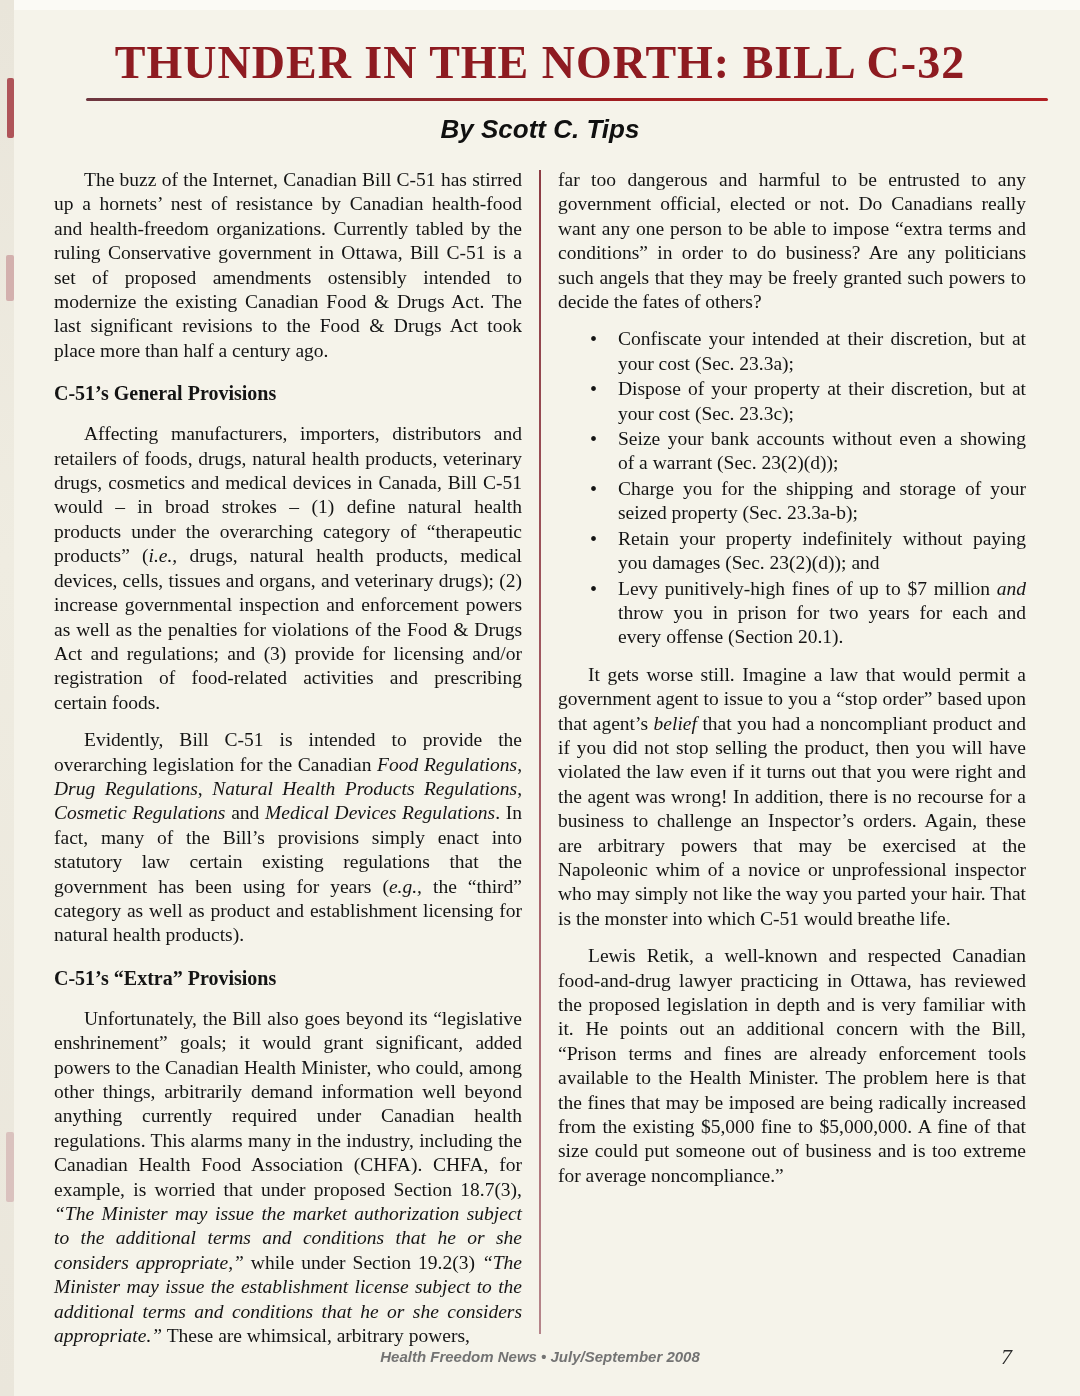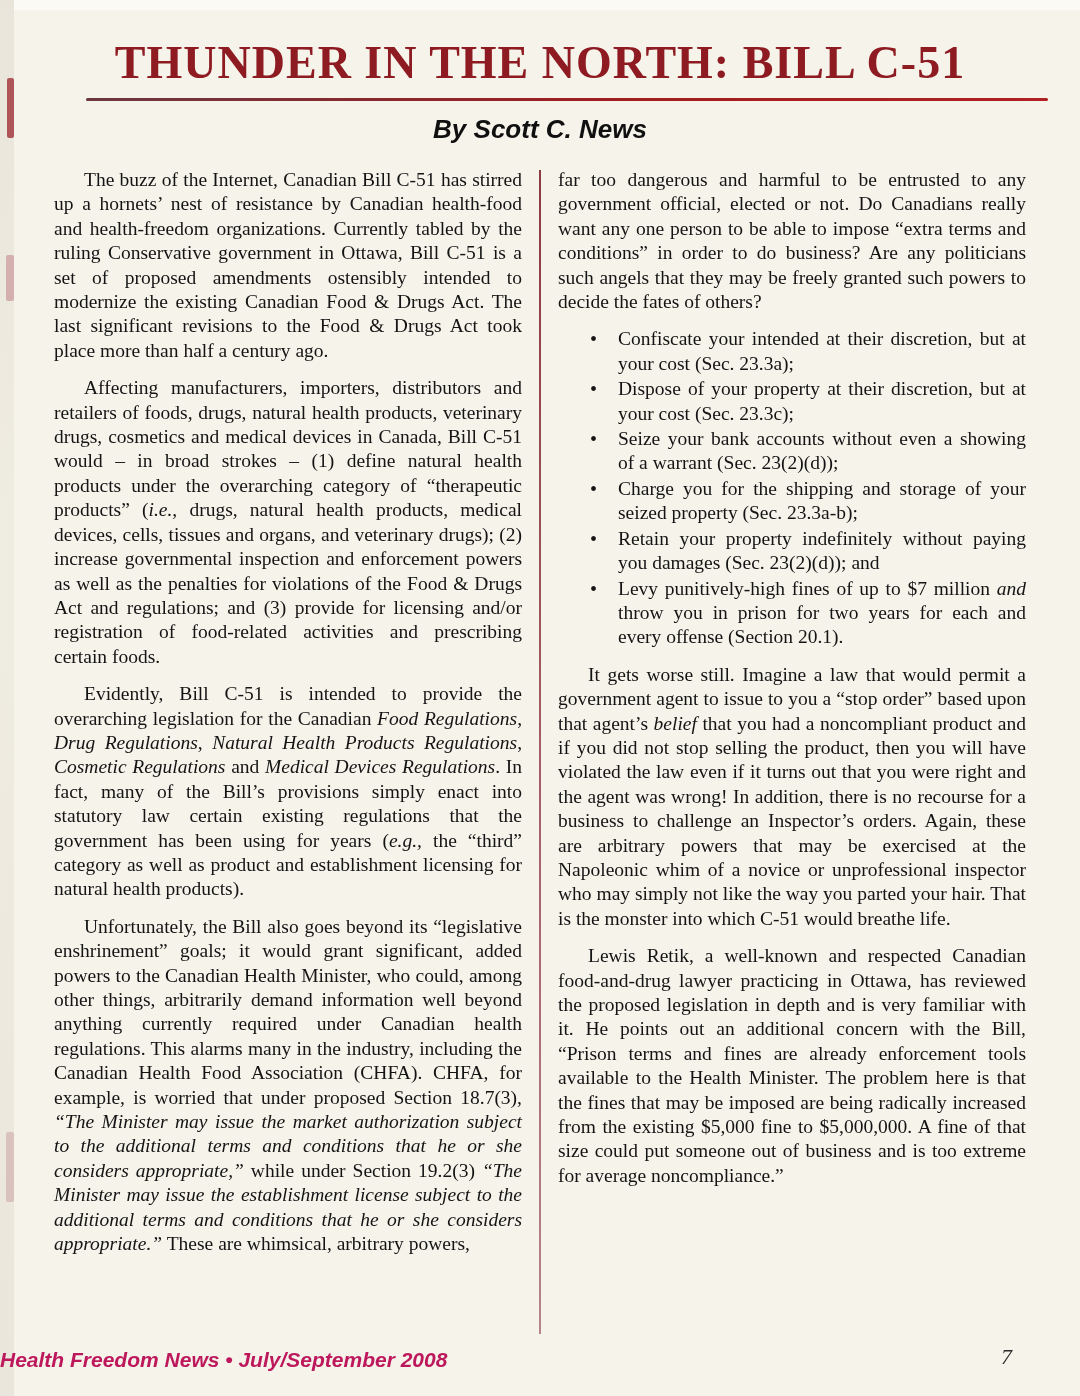--- a/index.html
+++ b/index.html
@@ -121,7 +121,7 @@
 <div class="scan-red-mark3"></div>
 
 <div class="header">
-  <h1 class="title">THUNDER IN THE NORTH: BILL C-51</h1>
+  <h1 class="title">THUNDER IN THE NORTH: BILL C-32</h1>
   <div class="title-rule"></div>
   <div class="byline">By Scott C. News</div>
 </div>

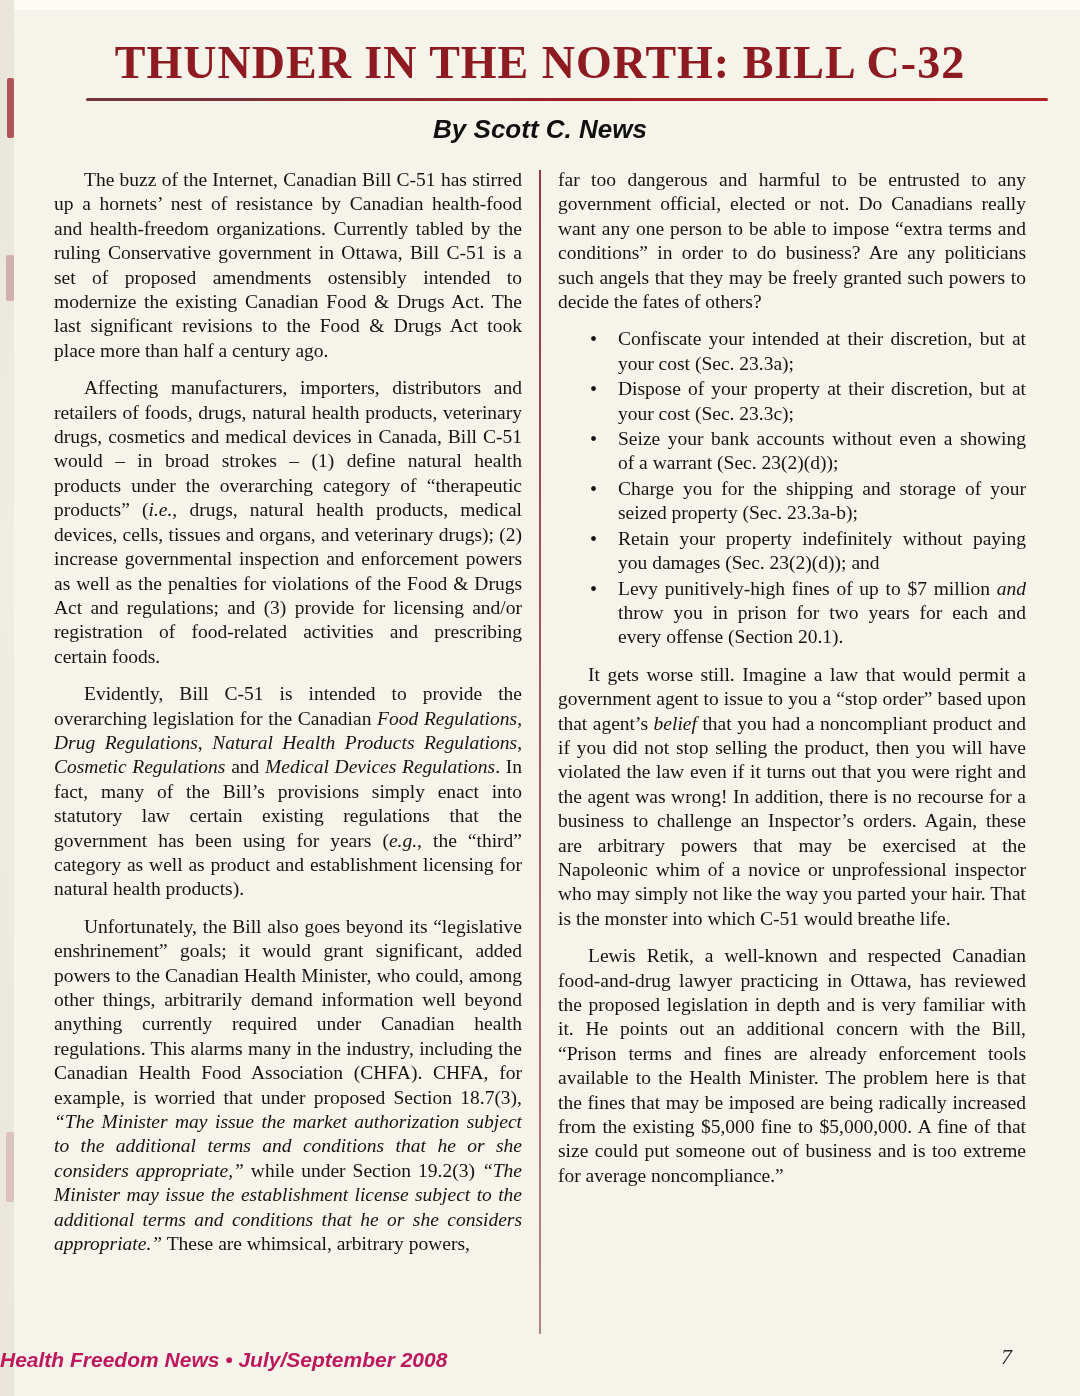--- a/index.html
+++ b/index.html
@@ -123,7 +123,7 @@
 <div class="header">
   <h1 class="title">THUNDER IN THE NORTH: BILL C-32</h1>
   <div class="title-rule"></div>
-  <div class="byline">By Scott C. News</div>
+  <div class="byline">By Scott C. Tips</div>
 </div>
 
 <div class="columns">

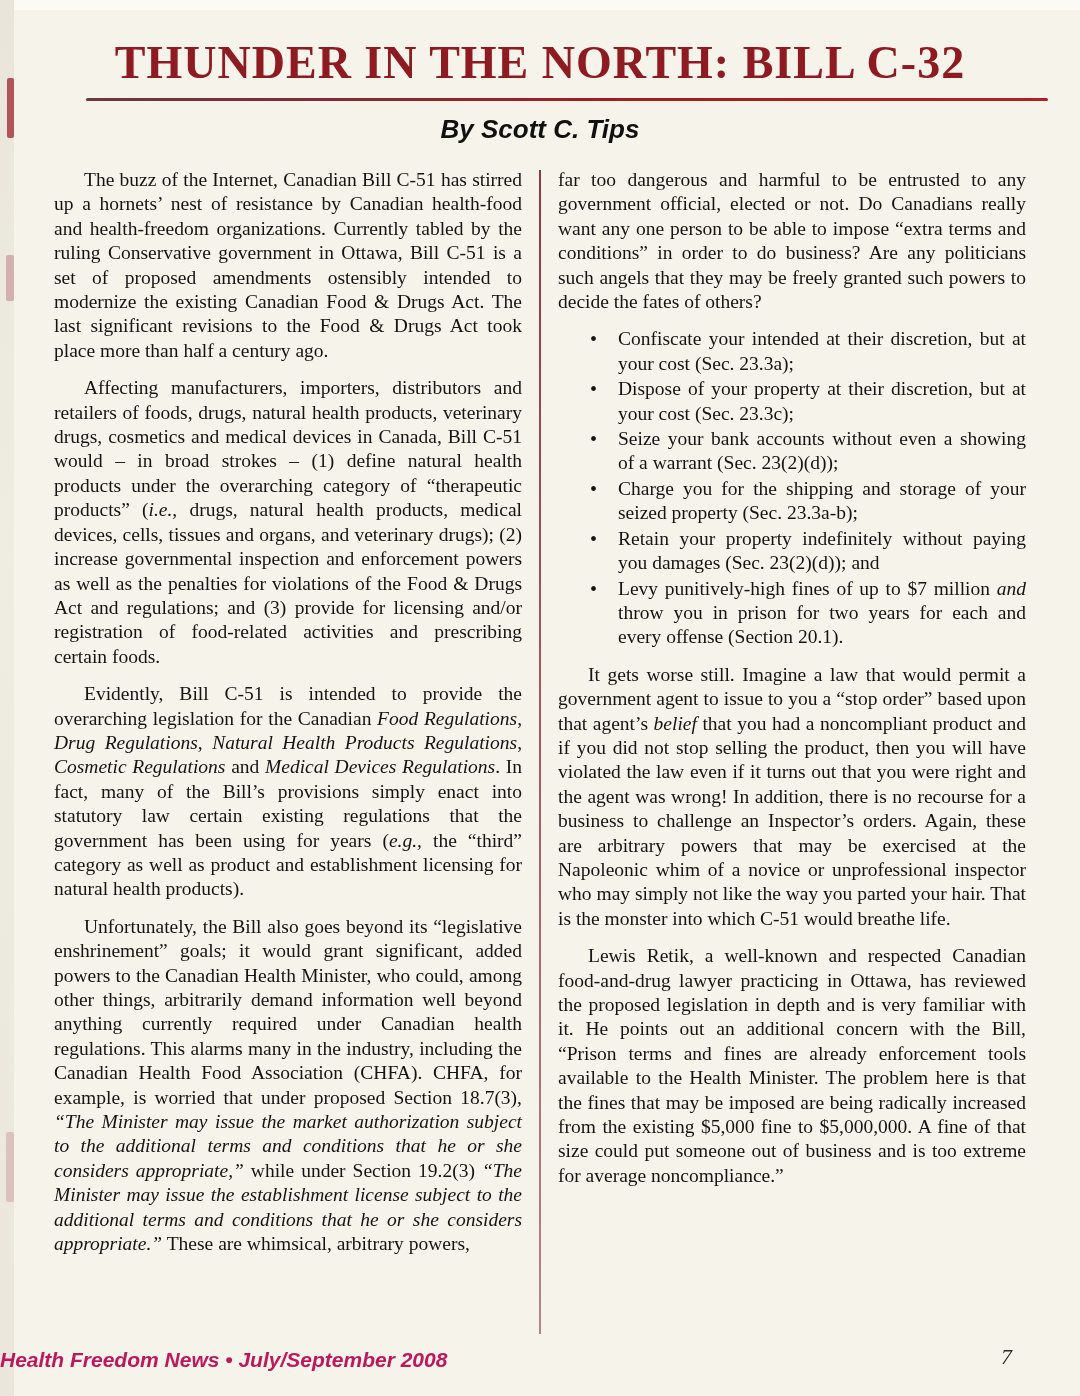--- a/index.html
+++ b/index.html
@@ -130,6 +130,7 @@
 
   <div class="col">
     <p class="body"><span>The buzz of the Internet, Canadian Bill C-51 has stirred up a hornets’ nest of resistance by Canadian health-food and health-freedom organizations. Currently tabled by the ruling Conservative government in Ottawa, Bill C-51 is a set of proposed amendments ostensibly intended to modernize the existing Canadian Food &amp; Drugs Act. The last significant revisions to the Food &amp; Drugs Act took place more than half a century ago.</span></p>
+    <h3 class="section">C-51’s General Provisions</h3>
     <p class="body"><span>Affecting manufacturers, importers, distributors and retailers of foods, drugs, natural health products, veterinary drugs, cosmetics and medical devices in Canada, Bill C-51 would – in broad strokes – (1) define natural health products under the overarching category of “therapeutic products” (</span><i>i.e.,</i><span> drugs, natural health products, medical devices, cells, tissues and organs, and veterinary drugs); (2) increase governmental inspection and enforcement powers as well as the penalties for violations of the Food &amp; Drugs Act and regulations; and (3) provide for licensing and/or registration of food-related activities and prescribing certain foods.</span></p>
     <p class="body"><span>Evidently, Bill C-51 is intended to provide the overarching legislation for the Canadian </span><i>Food Regulations</i><span>, </span><i>Drug Regulations</i><span>, </span><i>Natural Health Products Regulations</i><span>, </span><i>Cosmetic Regulations</i><span> and </span><i>Medical Devices Regulations</i><span>. In fact, many of the Bill’s provisions simply enact into statutory law certain existing regulations that the government has been using for years (</span><i>e.g.,</i><span> the “third” category as well as product and establishment licensing for natural health products).</span></p>
     <p class="body"><span>Unfortunately, the Bill also goes beyond its “legislative enshrinement” goals; it would grant significant, added powers to the Canadian Health Minister, who could, among other things, arbitrarily demand information well beyond anything currently required under Canadian health regulations. This alarms many in the industry, including the Canadian Health Food Association (CHFA). CHFA, for example, is worried that under proposed Section 18.7(3), </span><i>“The Minister may issue the market authorization subject to the additional terms and conditions that he or she considers appropriate,”</i><span> while under Section 19.2(3) </span><i>“The Minister may issue the establishment license subject to the additional terms and conditions that he or she considers appropriate.”</i><span>  These are whimsical, arbitrary powers,</span></p>

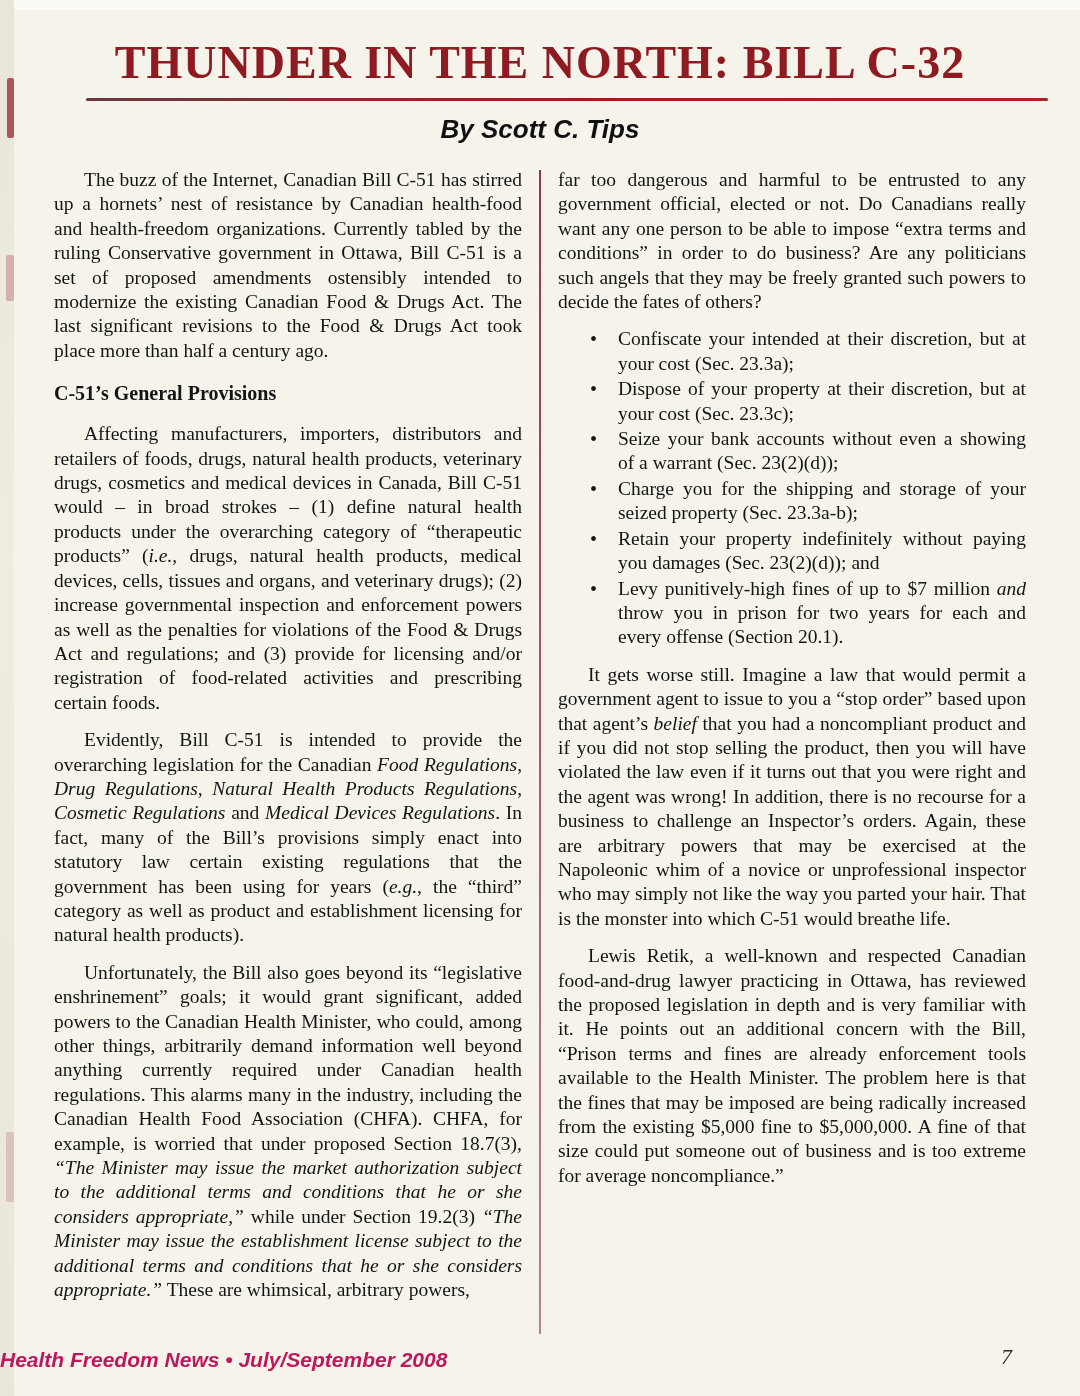--- a/index.html
+++ b/index.html
@@ -133,6 +133,7 @@
     <h3 class="section">C-51’s General Provisions</h3>
     <p class="body"><span>Affecting manufacturers, importers, distributors and retailers of foods, drugs, natural health products, veterinary drugs, cosmetics and medical devices in Canada, Bill C-51 would – in broad strokes – (1) define natural health products under the overarching category of “therapeutic products” (</span><i>i.e.,</i><span> drugs, natural health products, medical devices, cells, tissues and organs, and veterinary drugs); (2) increase governmental inspection and enforcement powers as well as the penalties for violations of the Food &amp; Drugs Act and regulations; and (3) provide for licensing and/or registration of food-related activities and prescribing certain foods.</span></p>
     <p class="body"><span>Evidently, Bill C-51 is intended to provide the overarching legislation for the Canadian </span><i>Food Regulations</i><span>, </span><i>Drug Regulations</i><span>, </span><i>Natural Health Products Regulations</i><span>, </span><i>Cosmetic Regulations</i><span> and </span><i>Medical Devices Regulations</i><span>. In fact, many of the Bill’s provisions simply enact into statutory law certain existing regulations that the government has been using for years (</span><i>e.g.,</i><span> the “third” category as well as product and establishment licensing for natural health products).</span></p>
+    <h3 class="section">C-51’s “Extra” Provisions</h3>
     <p class="body"><span>Unfortunately, the Bill also goes beyond its “legislative enshrinement” goals; it would grant significant, added powers to the Canadian Health Minister, who could, among other things, arbitrarily demand information well beyond anything currently required under Canadian health regulations. This alarms many in the industry, including the Canadian Health Food Association (CHFA). CHFA, for example, is worried that under proposed Section 18.7(3), </span><i>“The Minister may issue the market authorization subject to the additional terms and conditions that he or she considers appropriate,”</i><span> while under Section 19.2(3) </span><i>“The Minister may issue the establishment license subject to the additional terms and conditions that he or she considers appropriate.”</i><span>  These are whimsical, arbitrary powers,</span></p>
   </div>
 

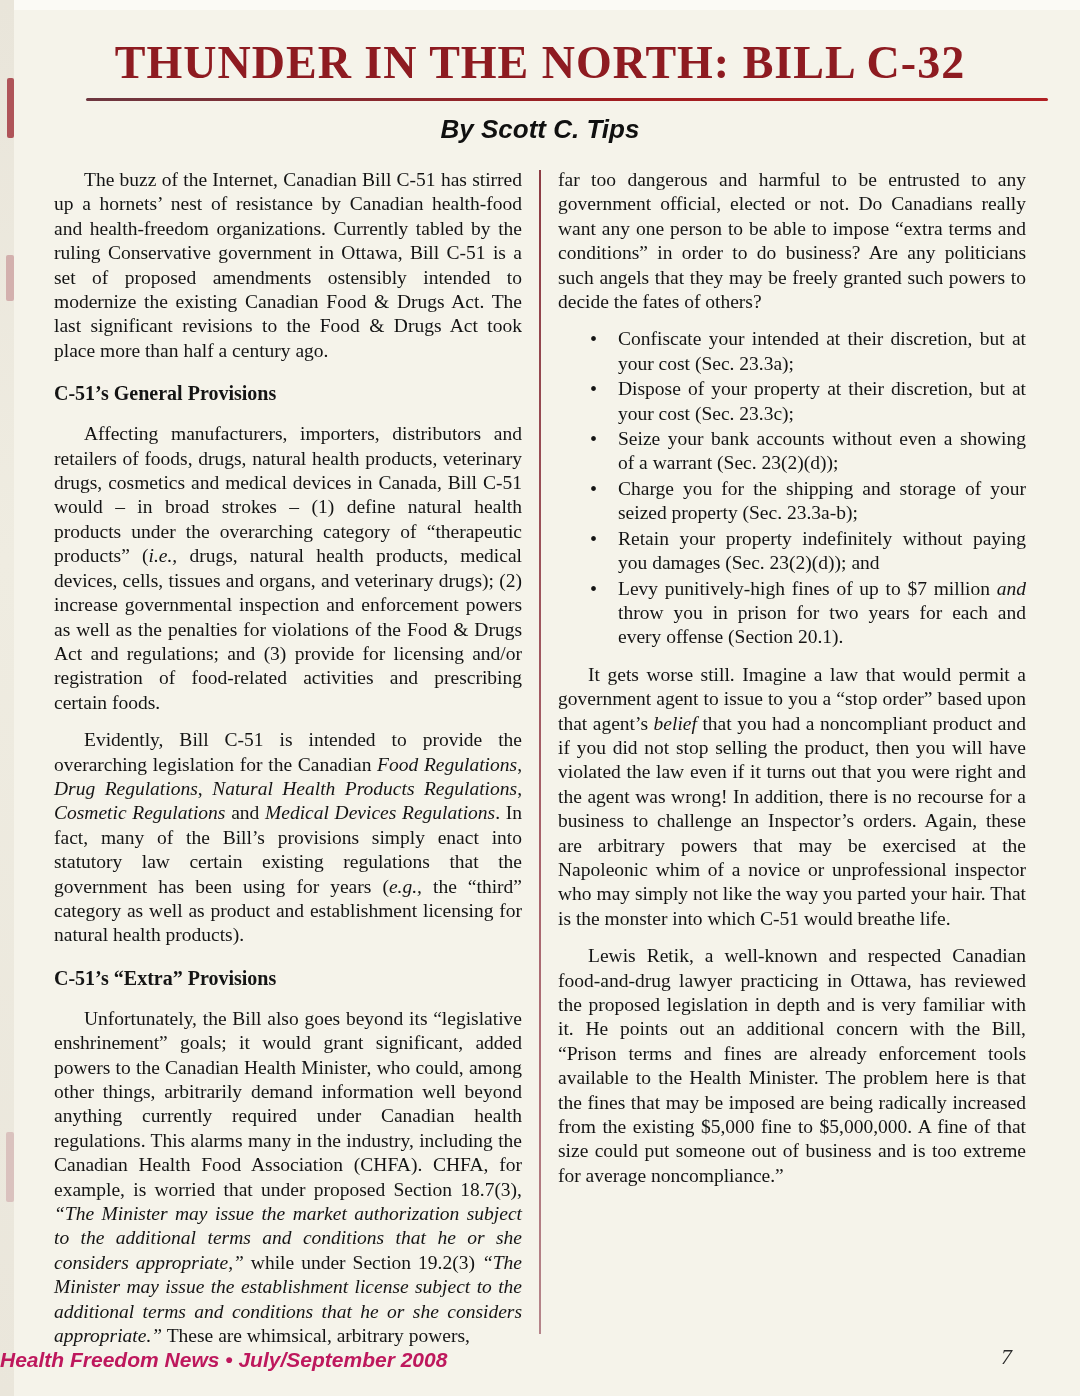--- a/index.html
+++ b/index.html
@@ -94,12 +94,12 @@
 
   .footer{position:absolute;left:0;bottom:18px;width:100%;height:30px;}
   .footer-center{
-    text-align:left;
+    text-align:center;
     font-family:"Liberation Sans",sans-serif;
     font-style:italic;
     font-weight:bold;
-    font-size:21px;
-    color:#be185d;
+    font-size:15px;
+    color:#737373;
   }
   .page-num{
     position:absolute;

